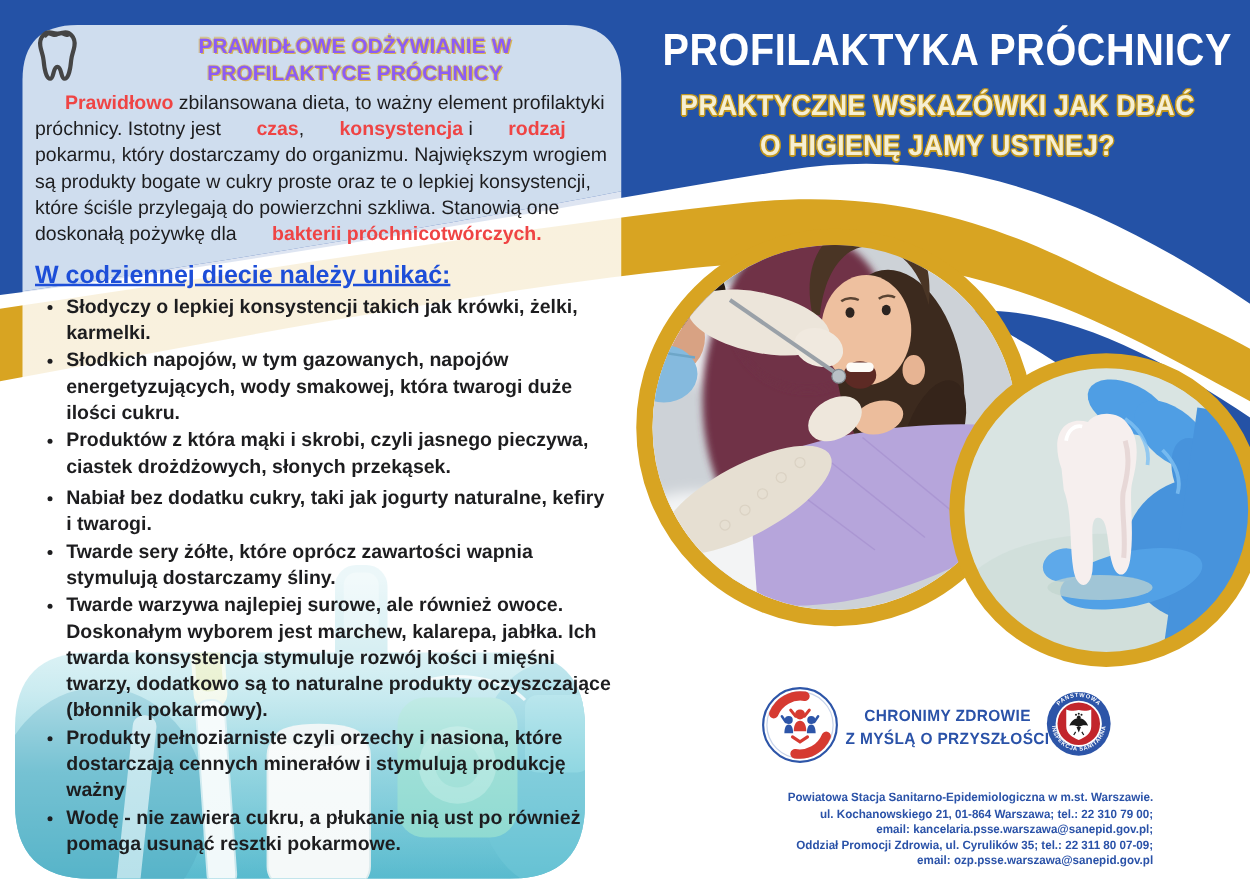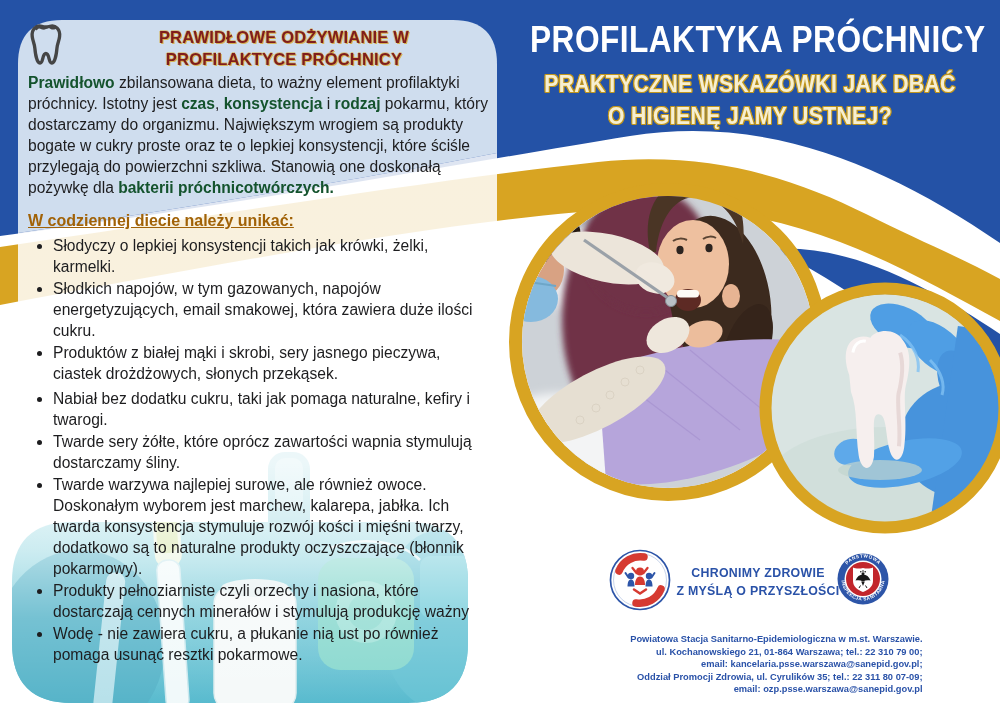--- a/index.html
+++ b/index.html
@@ -10,7 +10,7 @@
 
   
   .panel-heading{left:96px;top:26px;width:376px;text-align:center;
-    font-size:16.5px;font-weight:bold;color:#7f1d1d;line-height:22px;letter-spacing:.2px;
+    font-size:16.5px;font-weight:bold;color:#8b5cf6;line-height:22px;letter-spacing:.2px;
     text-shadow:1px 1px 0 rgba(216,164,34,.75),-1px 0 0 rgba(216,164,34,.45),0 -1px 0 rgba(216,164,34,.45);}
   .panel-text{left:28px;top:72px;width:464px;font-size:15.6px;line-height:21px;color:#1d1d1f;}
   .panel-text p{margin:0 0 12px;}

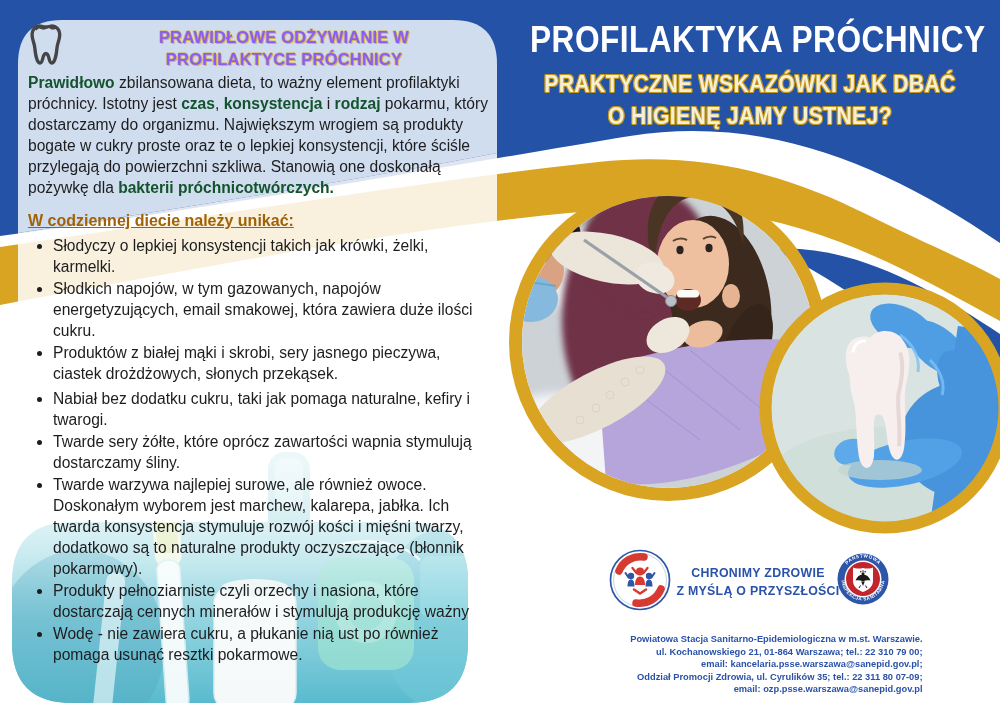--- a/index.html
+++ b/index.html
@@ -14,7 +14,7 @@
     text-shadow:1px 1px 0 rgba(216,164,34,.75),-1px 0 0 rgba(216,164,34,.45),0 -1px 0 rgba(216,164,34,.45);}
   .panel-text{left:28px;top:72px;width:464px;font-size:15.6px;line-height:21px;color:#1d1d1f;}
   .panel-text p{margin:0 0 12px;}
-  .panel-text .b{font-weight:bold;color:#14532d;}
+  .panel-text .b{font-weight:bold;color:#ef4444;margin-left:24px;}
   .list-title{font-size:16px;font-weight:bold;color:#a16207;text-decoration:underline;margin:9px 0 4px;}
   .panel-text ul{margin:4px 0 0;padding-left:25px;}
   .panel-text li{margin:0 0 1px;}

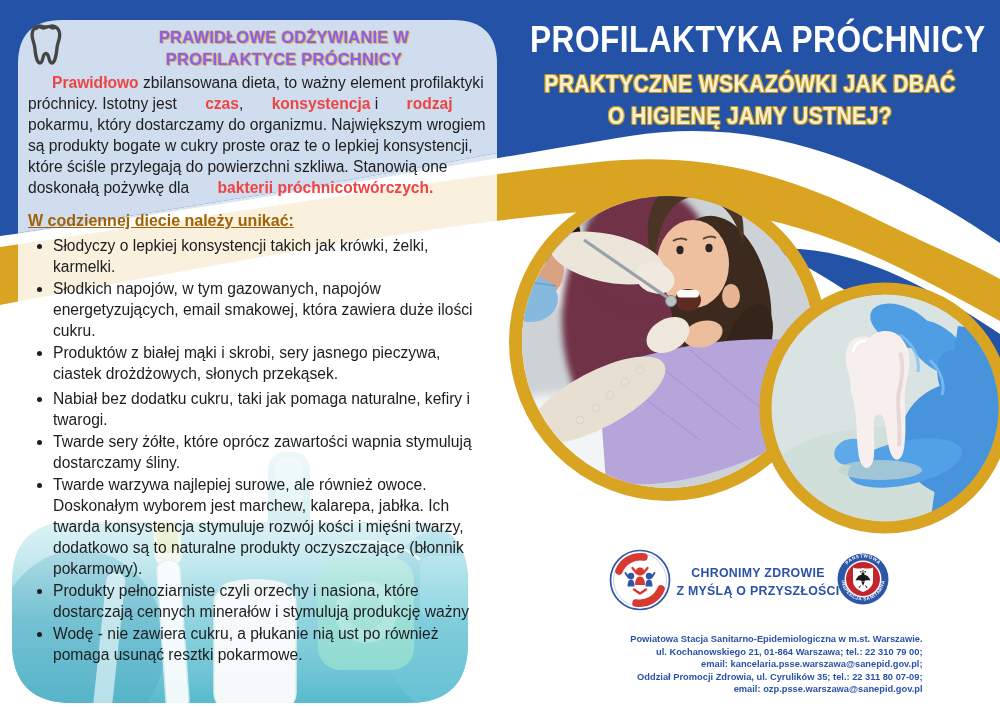--- a/index.html
+++ b/index.html
@@ -15,7 +15,7 @@
   .panel-text{left:28px;top:72px;width:464px;font-size:15.6px;line-height:21px;color:#1d1d1f;}
   .panel-text p{margin:0 0 12px;}
   .panel-text .b{font-weight:bold;color:#ef4444;margin-left:24px;}
-  .list-title{font-size:16px;font-weight:bold;color:#a16207;text-decoration:underline;margin:9px 0 4px;}
+  .list-title{font-size:20px;font-weight:bold;color:#1d4ed8;text-decoration:underline;margin:9px 0 4px;}
   .panel-text ul{margin:4px 0 0;padding-left:25px;}
   .panel-text li{margin:0 0 1px;}
 

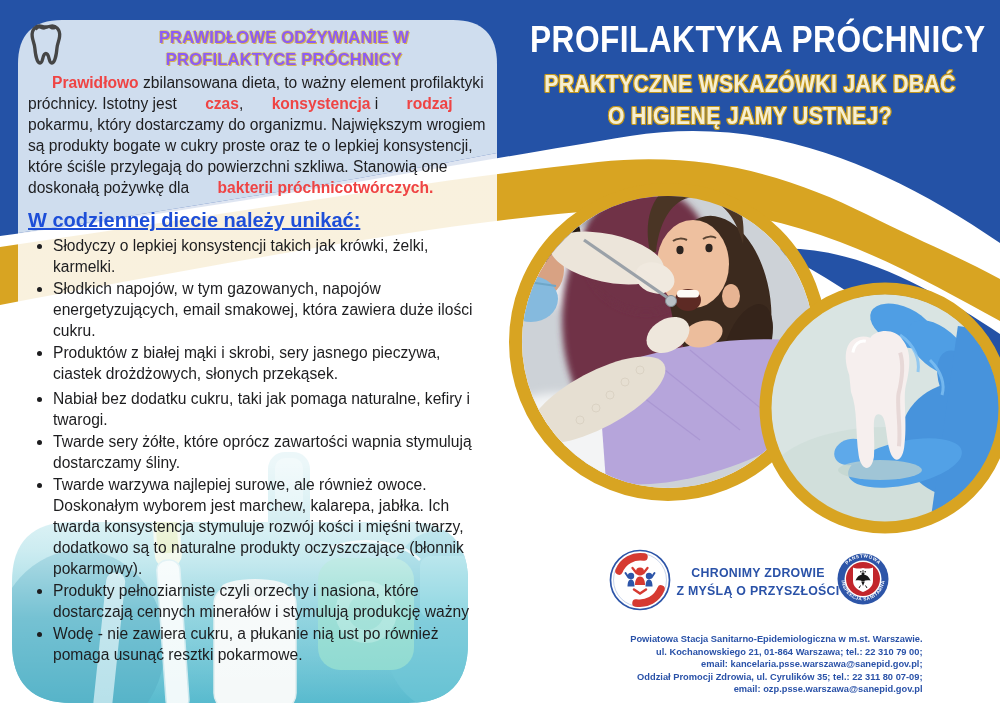--- a/index.html
+++ b/index.html
@@ -16,7 +16,7 @@
   .panel-text p{margin:0 0 12px;}
   .panel-text .b{font-weight:bold;color:#ef4444;margin-left:24px;}
   .list-title{font-size:20px;font-weight:bold;color:#1d4ed8;text-decoration:underline;margin:9px 0 4px;}
-  .panel-text ul{margin:4px 0 0;padding-left:25px;}
+  .panel-text ul{margin:4px 0 0;padding-left:25px;font-weight:bold;}
   .panel-text li{margin:0 0 1px;}
 
   

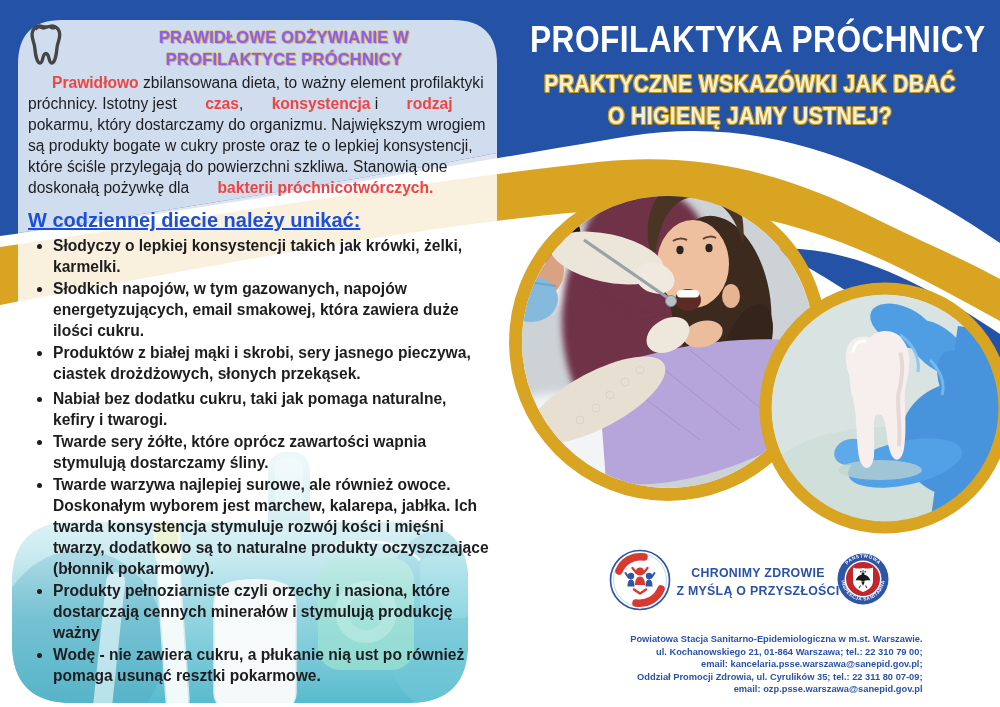--- a/index.html
+++ b/index.html
@@ -235,7 +235,7 @@
   <div class="list-title">W codziennej diecie należy unikać:</div>
   <ul>
     <li>Słodyczy o lepkiej konsystencji takich jak krówki, żelki, karmelki.</li>
-    <li>Słodkich napojów, w tym gazowanych, napojów energetyzujących, email smakowej, która zawiera duże ilości cukru.</li>
+    <li>Słodkich napojów, w tym gazowanych, napojów energetyzujących, wody smakowej, która twarogi duże ilości cukru.</li>
     <li>Produktów z białej mąki i skrobi, sery jasnego pieczywa, ciastek drożdżowych, słonych przekąsek.</li>
   </ul>
 

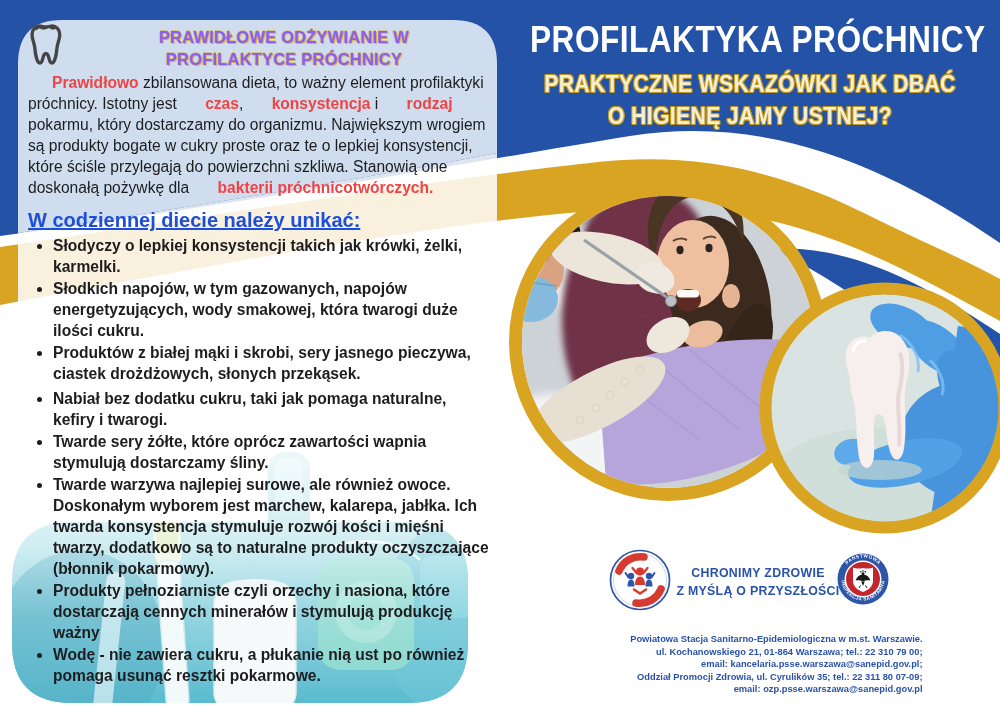--- a/index.html
+++ b/index.html
@@ -236,7 +236,7 @@
   <ul>
     <li>Słodyczy o lepkiej konsystencji takich jak krówki, żelki, karmelki.</li>
     <li>Słodkich napojów, w tym gazowanych, napojów energetyzujących, wody smakowej, która twarogi duże ilości cukru.</li>
-    <li>Produktów z białej mąki i skrobi, sery jasnego pieczywa, ciastek drożdżowych, słonych przekąsek.</li>
+    <li>Produktów z która mąki i skrobi, czyli jasnego pieczywa, ciastek drożdżowych, słonych przekąsek.</li>
   </ul>
 
   <ul>

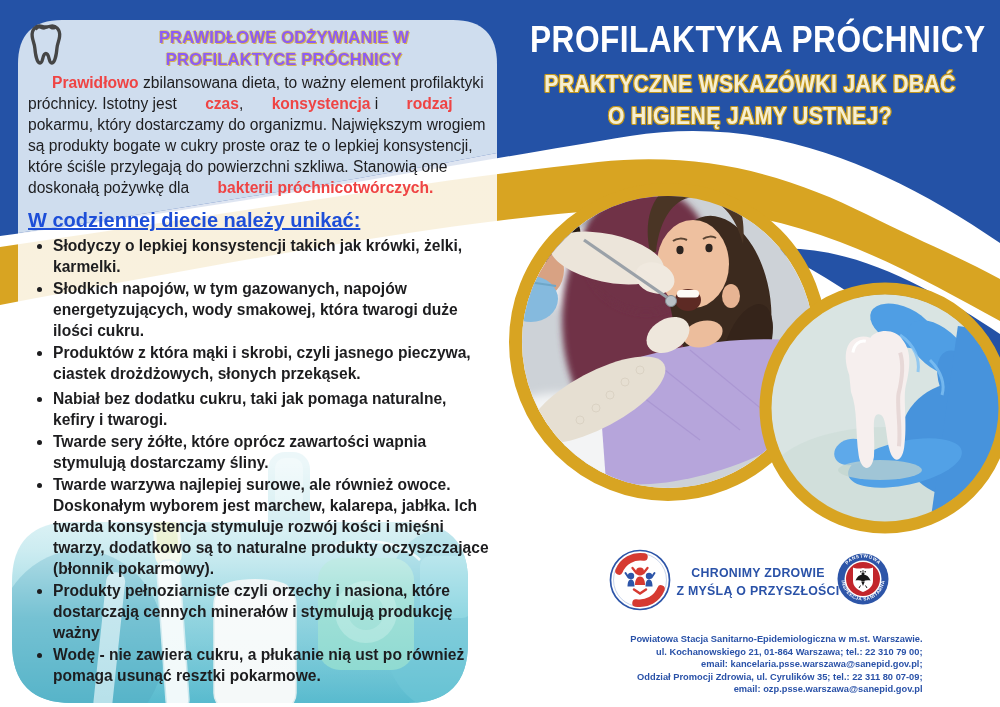--- a/index.html
+++ b/index.html
@@ -240,7 +240,7 @@
   </ul>
 
   <ul>
-    <li>Nabiał bez dodatku cukru, taki jak pomaga naturalne, kefiry i twarogi.</li>
+    <li>Nabiał bez dodatku cukry, taki jak jogurty naturalne, kefiry i twarogi.</li>
     <li>Twarde sery żółte, które oprócz zawartości wapnia stymulują dostarczamy śliny.</li>
     <li>Twarde warzywa najlepiej surowe, ale również owoce. Doskonałym wyborem jest marchew, kalarepa, jabłka. Ich twarda konsystencja stymuluje rozwój kości i mięśni twarzy, dodatkowo są to naturalne produkty oczyszczające (błonnik pokarmowy).</li>
     <li>Produkty pełnoziarniste czyli orzechy i nasiona, które dostarczają cennych minerałów i stymulują produkcję ważny</li>

